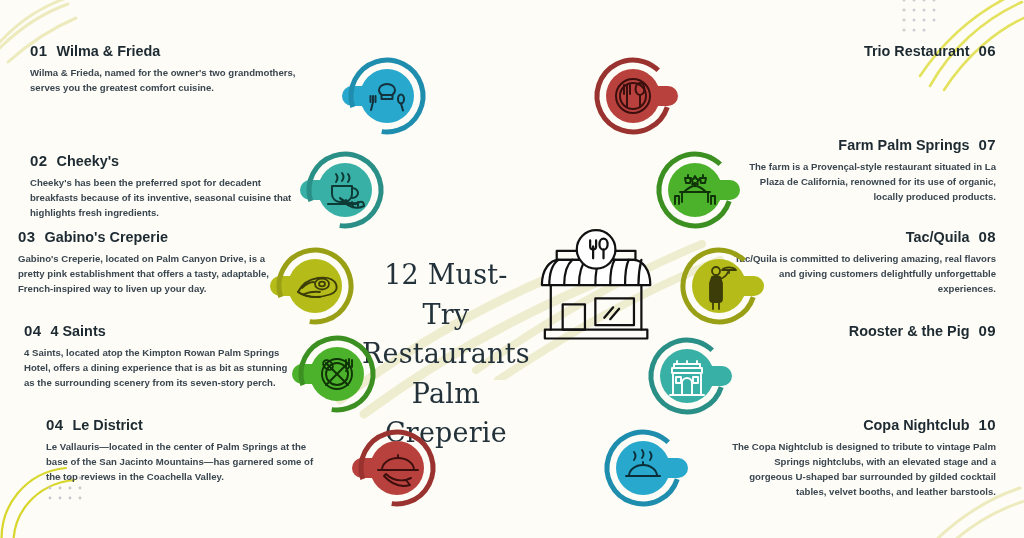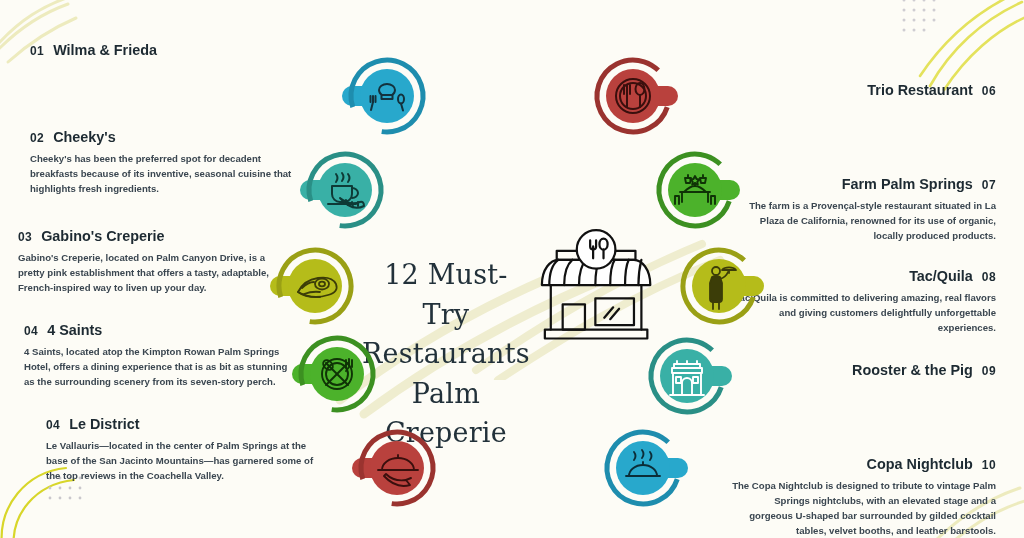--- a/index.html
+++ b/index.html
@@ -44,7 +44,7 @@
     font-size:14.4px;font-weight:bold;color:#1d2a32;
     white-space:nowrap;margin-bottom:7px;
   }
-  .num{font-size:12px;font-weight:bold;color:#1d2a32;letter-spacing:.4px;}
+  .num{font-size:15px;font-weight:bold;color:#1d2a32;letter-spacing:.4px;}
   .desc{
     font-size:9.6px;line-height:1.55;font-weight:bold;color:#3a4650;
   }

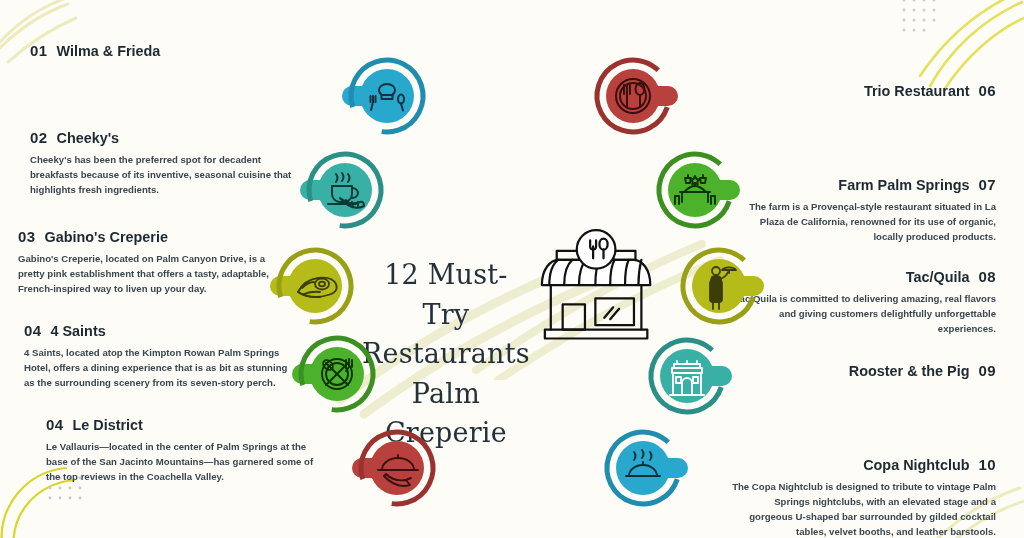--- a/index.html
+++ b/index.html
@@ -50,7 +50,7 @@
   }
   .left .texts{text-align:left;}
   .left .head{justify-content:flex-start;}
-  .right .texts{text-align:right;margin-top:40px;}
+  .right .texts{text-align:right;}
   .right .head{justify-content:flex-end;}
 
   

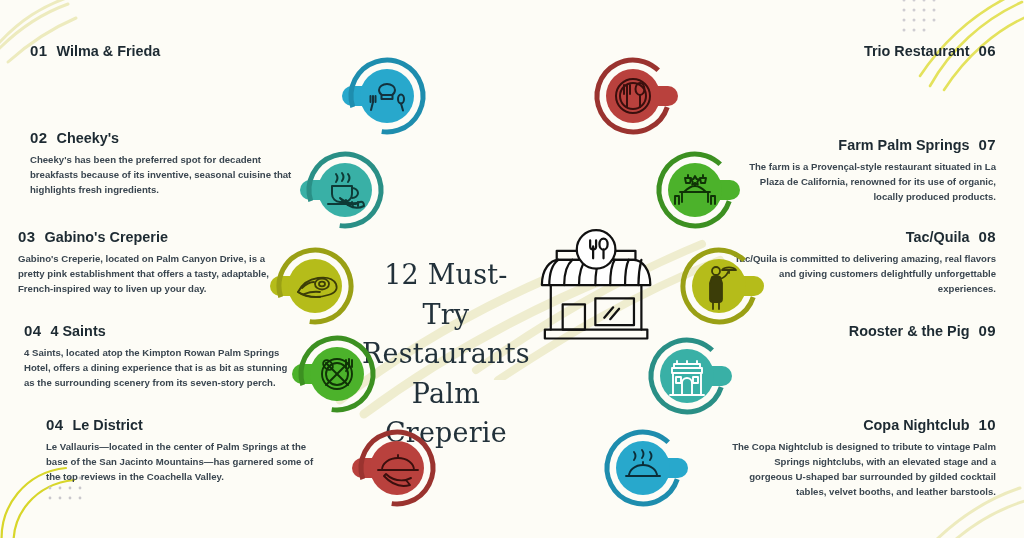--- a/index.html
+++ b/index.html
@@ -184,6 +184,7 @@
         <span class="num">01</span>
         <span>Wilma &amp; Frieda</span>
       </div>
+      <div class="desc">Wilma &amp; Frieda, named for the owner's two grandmothers, serves you the greatest comfort cuisine.</div>
     </div>
   </div>
   <div class="badge" style="left:330px;top:46px;">

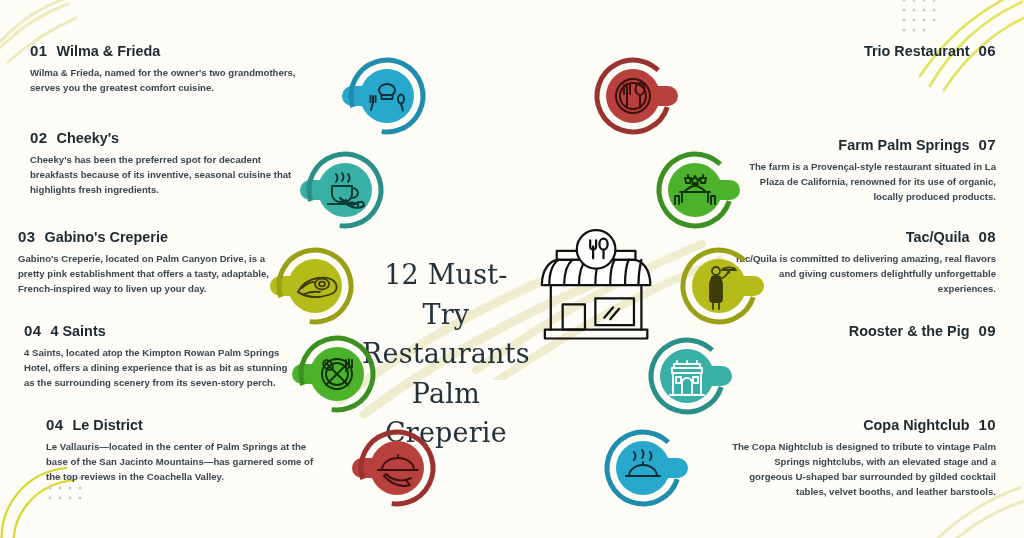--- a/index.html
+++ b/index.html
@@ -203,7 +203,7 @@
     </svg>
   </div>
 
-  <div class="item left" style="left:30px;top:129px;">
+  <div class="item left" style="left:30px;top:152px;">
     <div class="texts">
       <div class="head">
         <span class="num">02</span>

